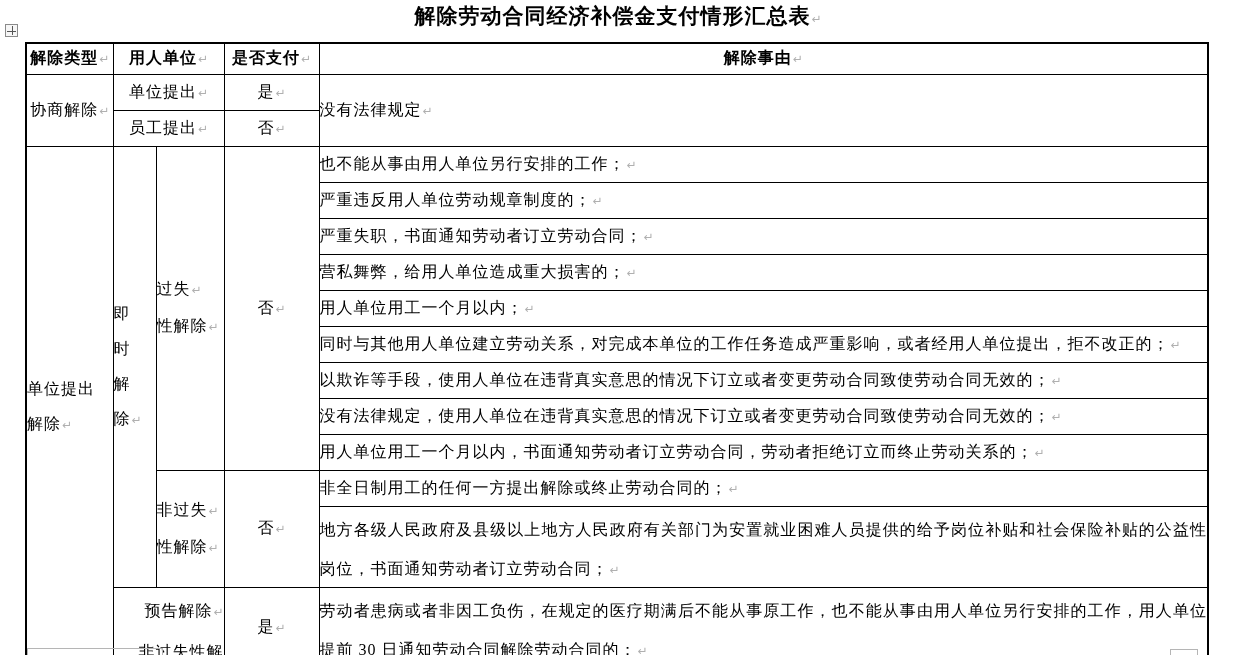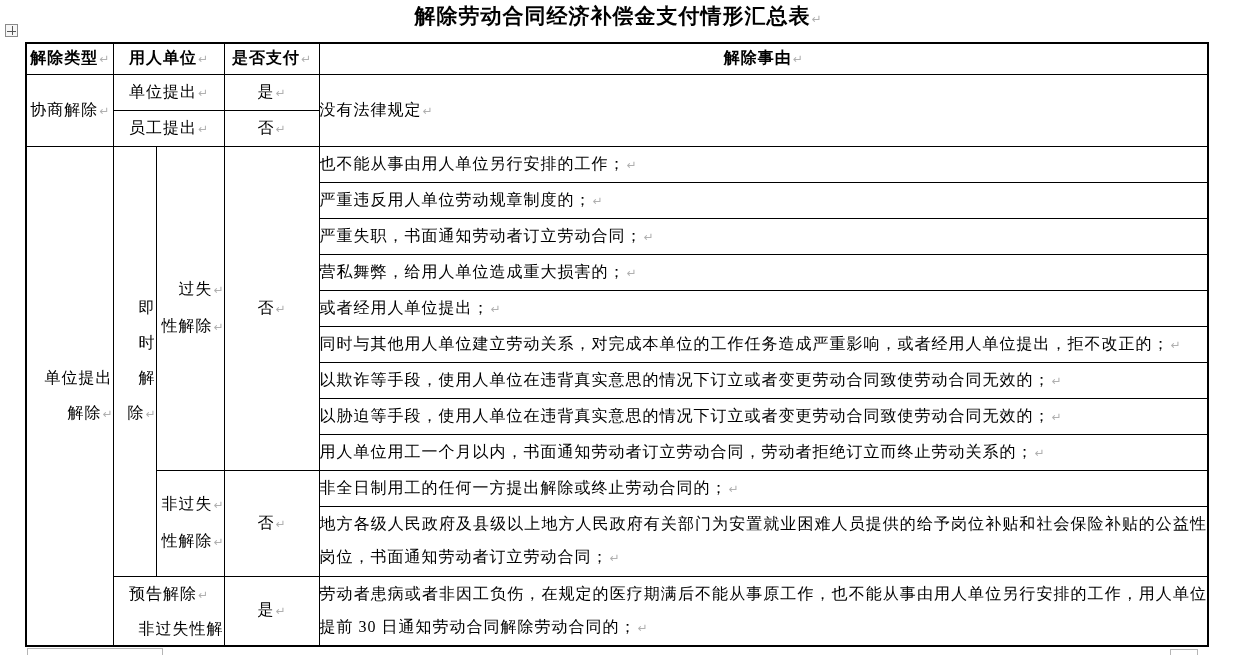--- a/index.html
+++ b/index.html
@@ -38,7 +38,7 @@
   .reason{text-align:left;padding:0 6px;}
   .l{line-height:33px;}
   .just{text-align:justify;text-align-last:justify;}
-  .ll{line-height:35px;text-align:right;}
+  .ll{line-height:35px;text-align:left;}
   .frag{
     position:absolute;box-sizing:border-box;
     border:1px solid #b5b5b5;border-bottom:none;background:transparent;

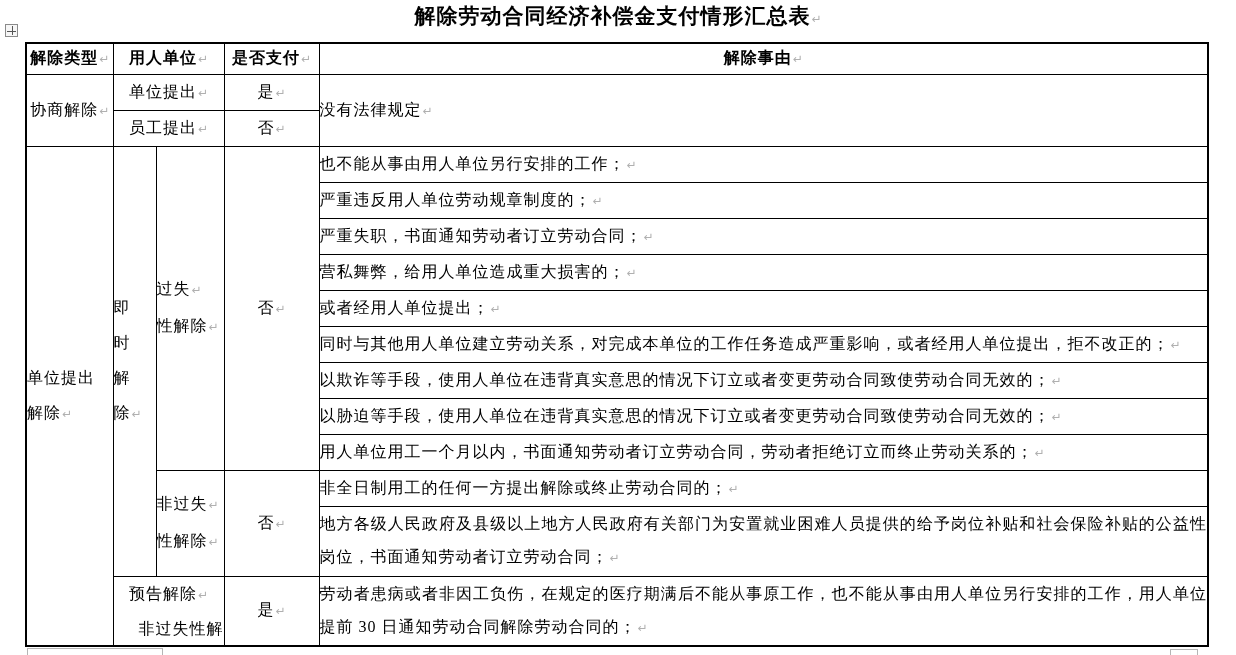--- a/index.html
+++ b/index.html
@@ -109,7 +109,7 @@
         <td class="reason"><span>营私舞弊，给用人单位造成重大损害的；</span><span class="pm">↵</span></td>
       </tr>
   <tr class="h36">
-        <td class="reason"><span>或者经用人单位提出；</span><span class="pm">↵</span></td>
+        <td class="reason"><span>用人单位用工一个月以内；</span><span class="pm">↵</span></td>
       </tr>
   <tr class="h36">
         <td class="reason"><span>同时与其他用人单位建立劳动关系，对完成本单位的工作任务造成严重影响，或者经用人单位提出，拒不改正的；</span><span class="pm">↵</span></td>

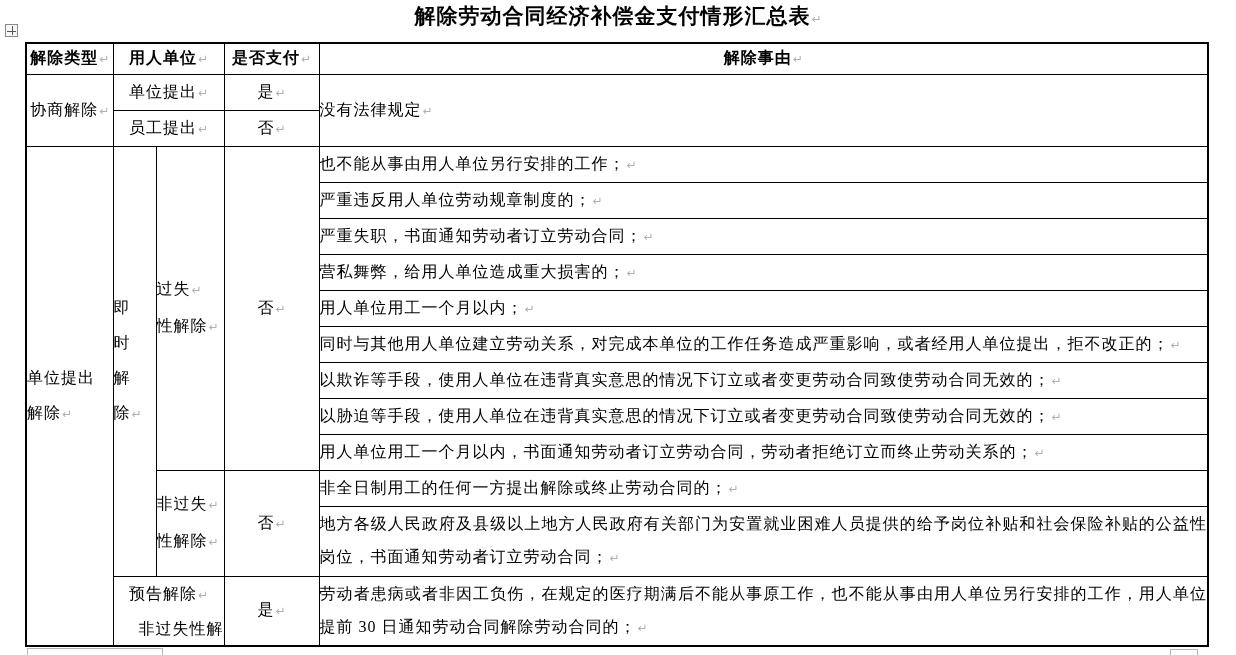--- a/index.html
+++ b/index.html
@@ -118,7 +118,7 @@
         <td class="reason"><span>以欺诈等手段，使用人单位在违背真实意思的情况下订立或者变更劳动合同致使劳动合同无效的；</span><span class="pm">↵</span></td>
       </tr>
   <tr class="h36">
-        <td class="reason"><span>以胁迫等手段，使用人单位在违背真实意思的情况下订立或者变更劳动合同致使劳动合同无效的；</span><span class="pm">↵</span></td>
+        <td class="reason"><span>没有法律规定，使用人单位在违背真实意思的情况下订立或者变更劳动合同致使劳动合同无效的；</span><span class="pm">↵</span></td>
       </tr>
   <tr class="h36">
         <td class="reason"><span>用人单位用工一个月以内，书面通知劳动者订立劳动合同，劳动者拒绝订立而终止劳动关系的；</span><span class="pm">↵</span></td>

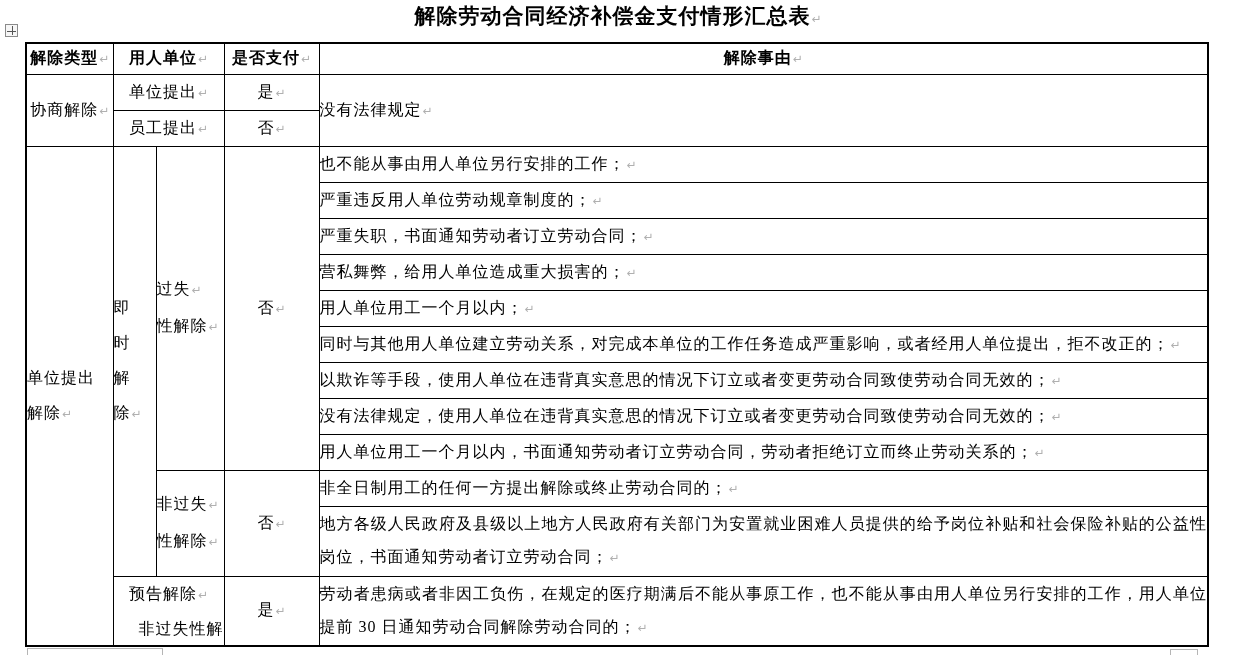--- a/index.html
+++ b/index.html
@@ -36,7 +36,7 @@
   .h31{height:31px}.h36{height:36px}.h70{height:70px}
   .c{text-align:center;}
   .reason{text-align:left;padding:0 6px;}
-  .l{line-height:33px;}
+  .l{line-height:33px;margin-top:6px;}
   .just{text-align:justify;text-align-last:justify;}
   .ll{line-height:35px;text-align:left;}
   .frag{

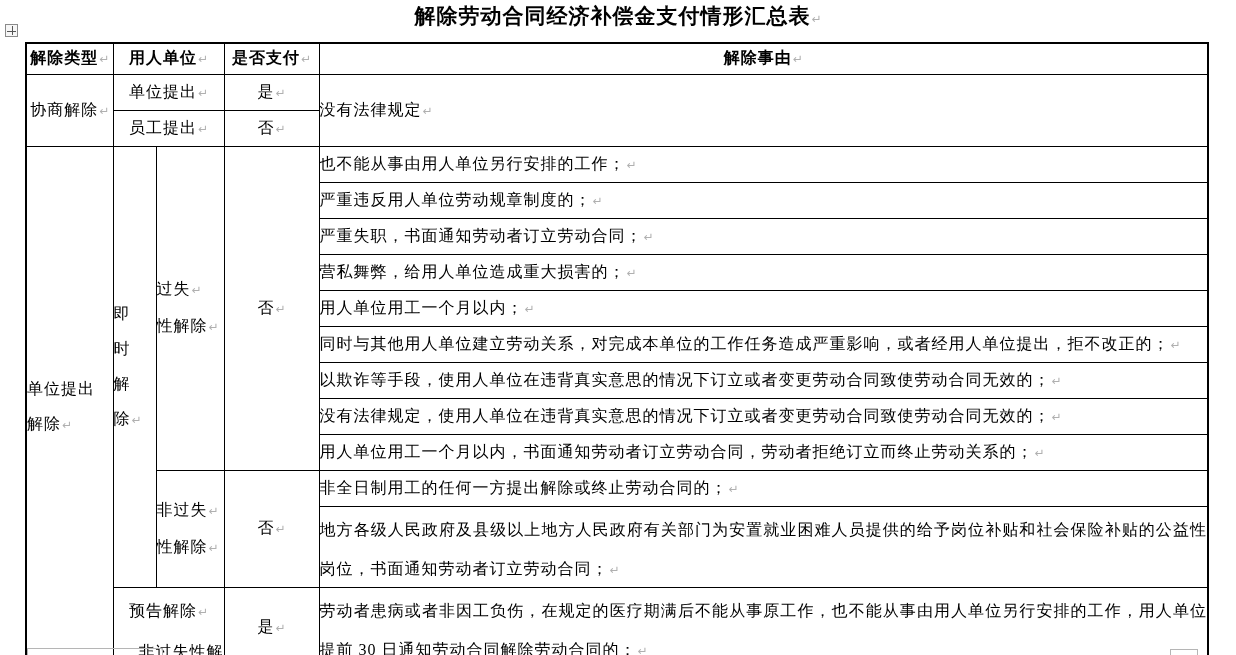--- a/index.html
+++ b/index.html
@@ -141,7 +141,7 @@
 
   <tr class="h70">
     <td colspan="2" class="c">
-      <div class="l" style="text-align:center"><span>预告解除</span><span class="pm">↵</span></div>
+      <div class="l" style="text-align:right"><span>预告解除</span><span class="pm">↵</span></div>
       <div class="l" style="text-align:right"><span>非过失性解</span></div>
     </td>
     <td class="c"><span>是</span><span class="pm">↵</span></td>

